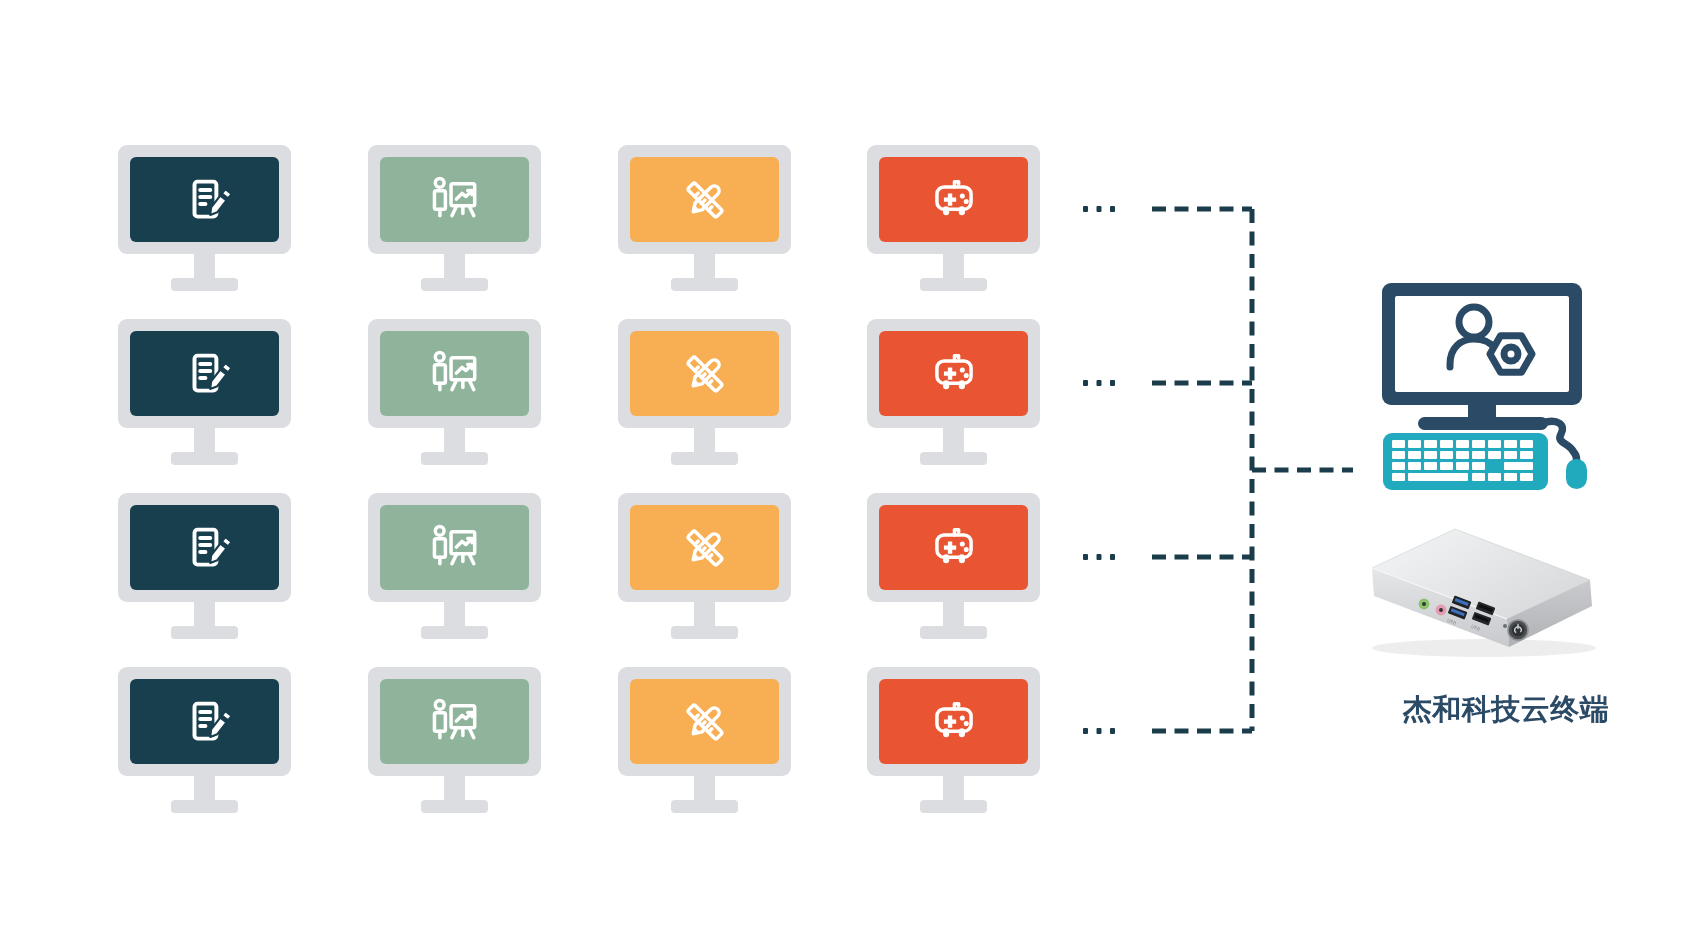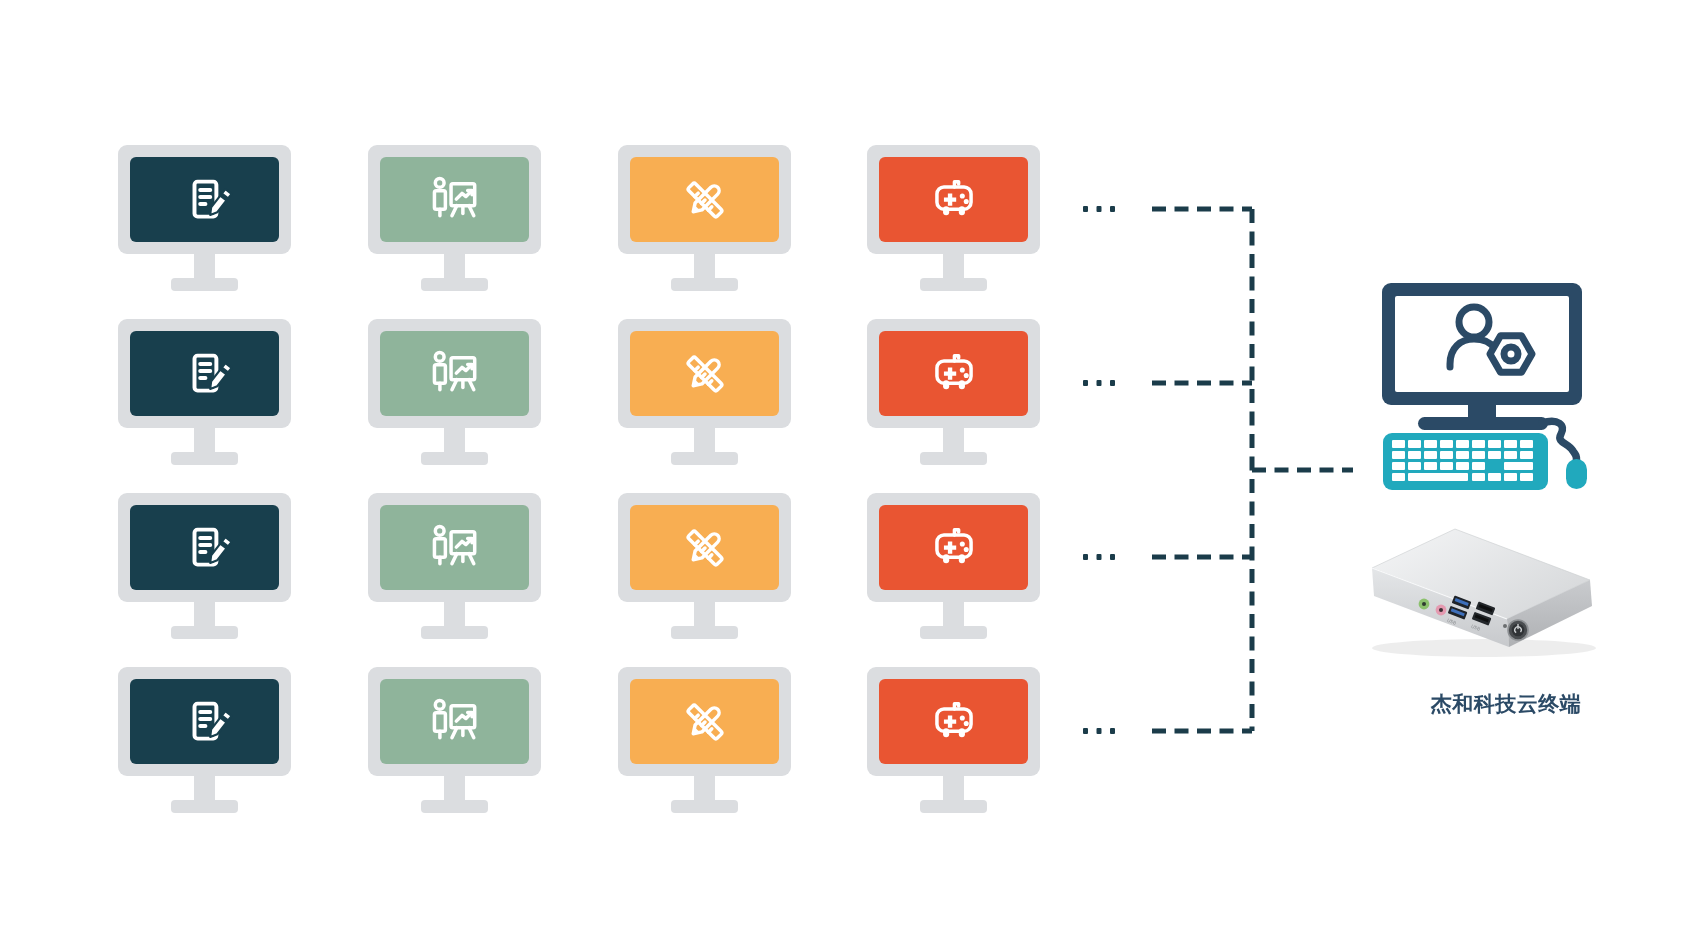--- a/index.html
+++ b/index.html
@@ -27,7 +27,7 @@
   #minipc{position:absolute;left:1362px;top:496px;width:240px;height:175px;}
 
   .caption{position:absolute;left:1390px;top:690px;width:232px;text-align:center;
-           font-size:21px;font-weight:bold;color:var(--c-navy);letter-spacing:.5px;}
+           font-size:29px;font-weight:bold;color:var(--c-navy);letter-spacing:.5px;}
 </style>
 </head>
 <body>

